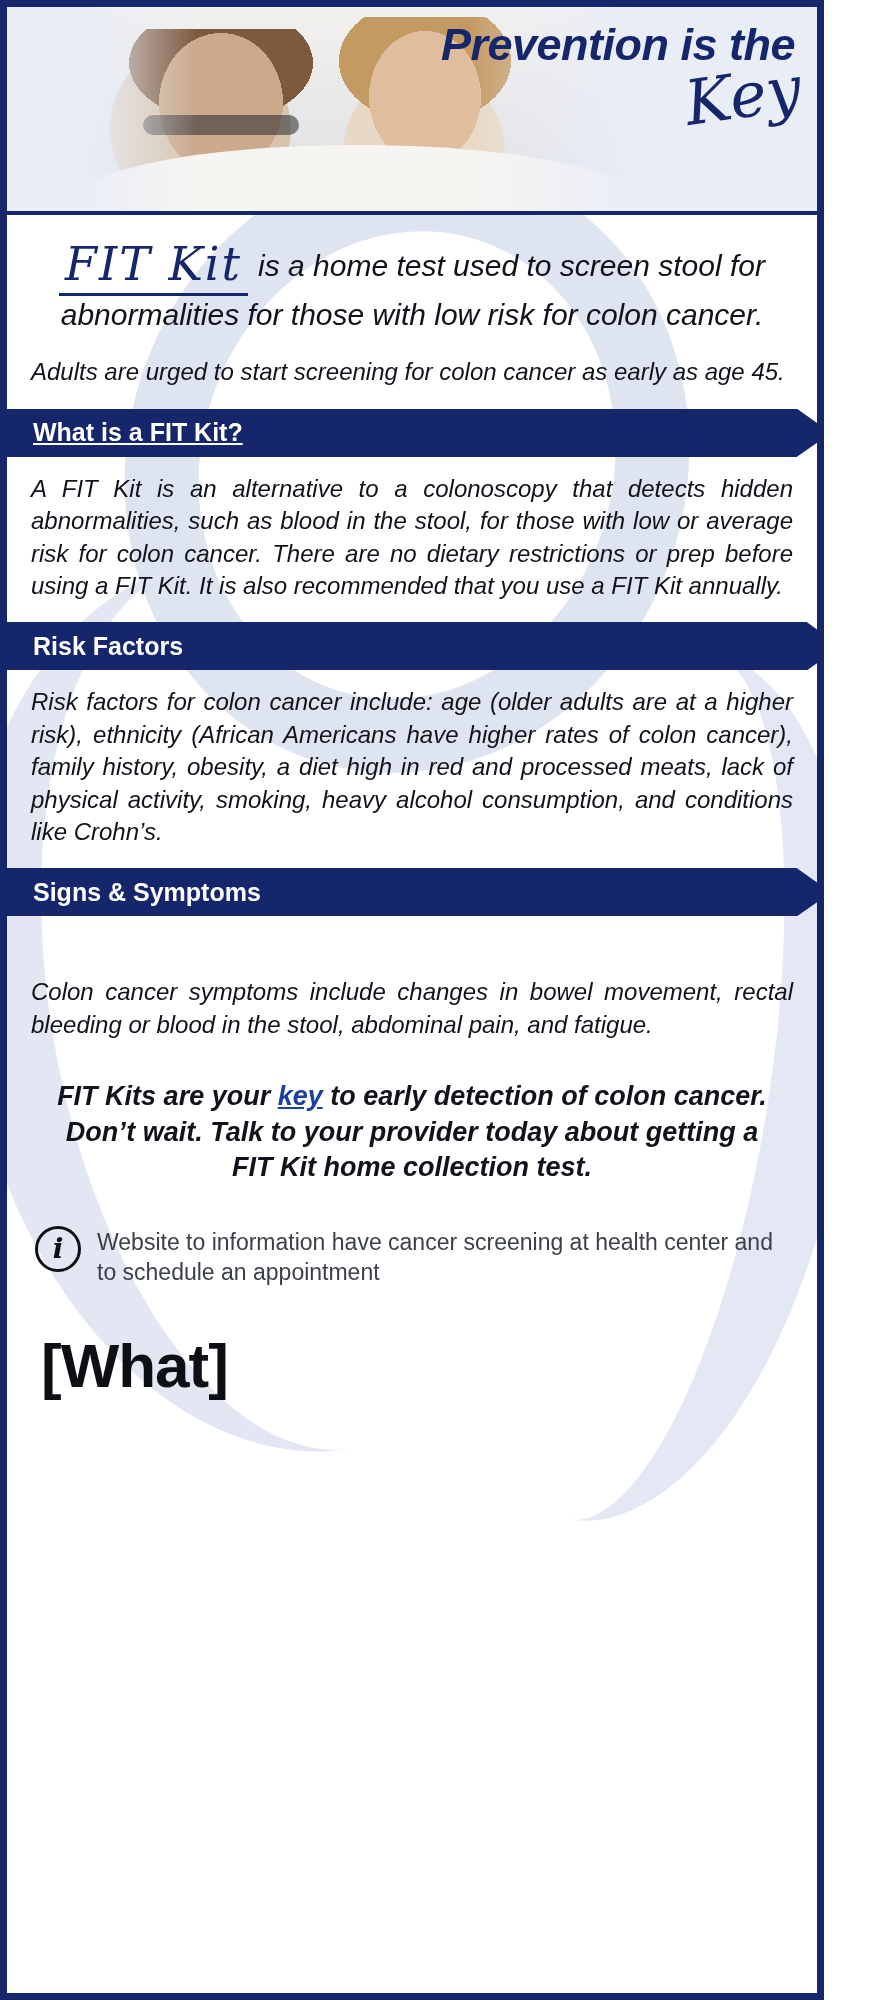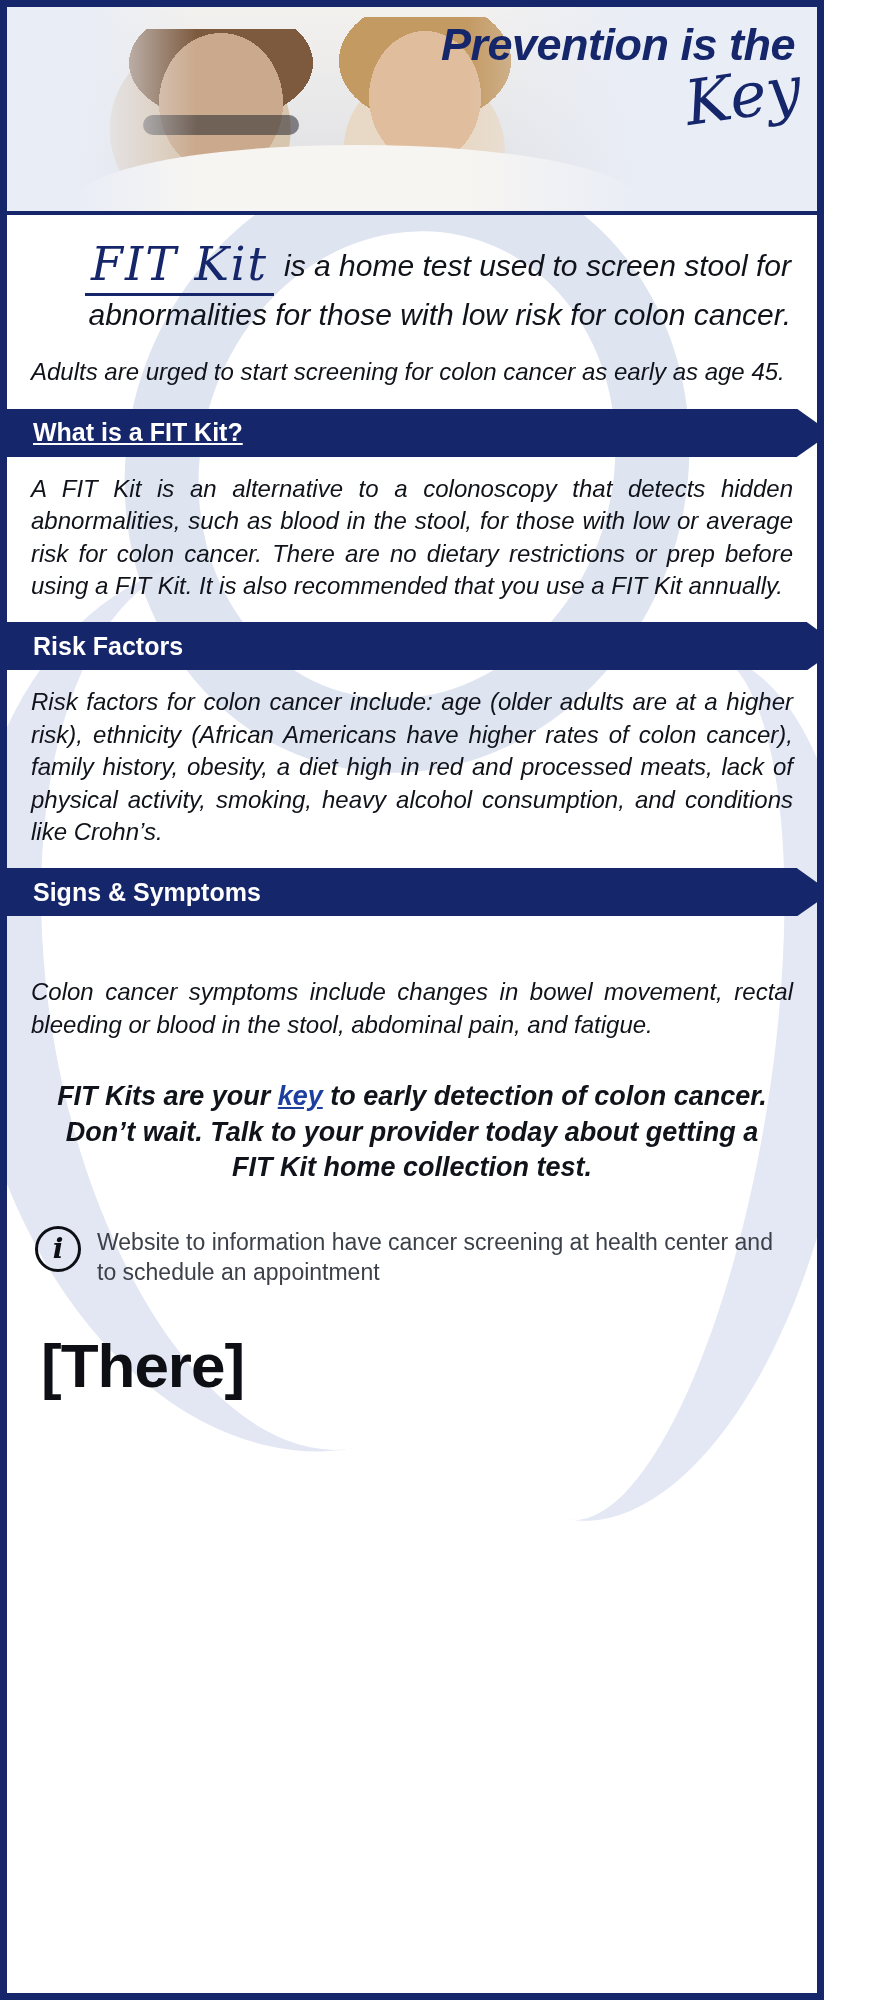--- a/index.html
+++ b/index.html
@@ -140,7 +140,7 @@
   
   .intro {
     padding: 22px 26px 6px 26px;
-    text-align: right;
+    text-align: center;
   }
   .fitkit-script {
     display: inline-block;

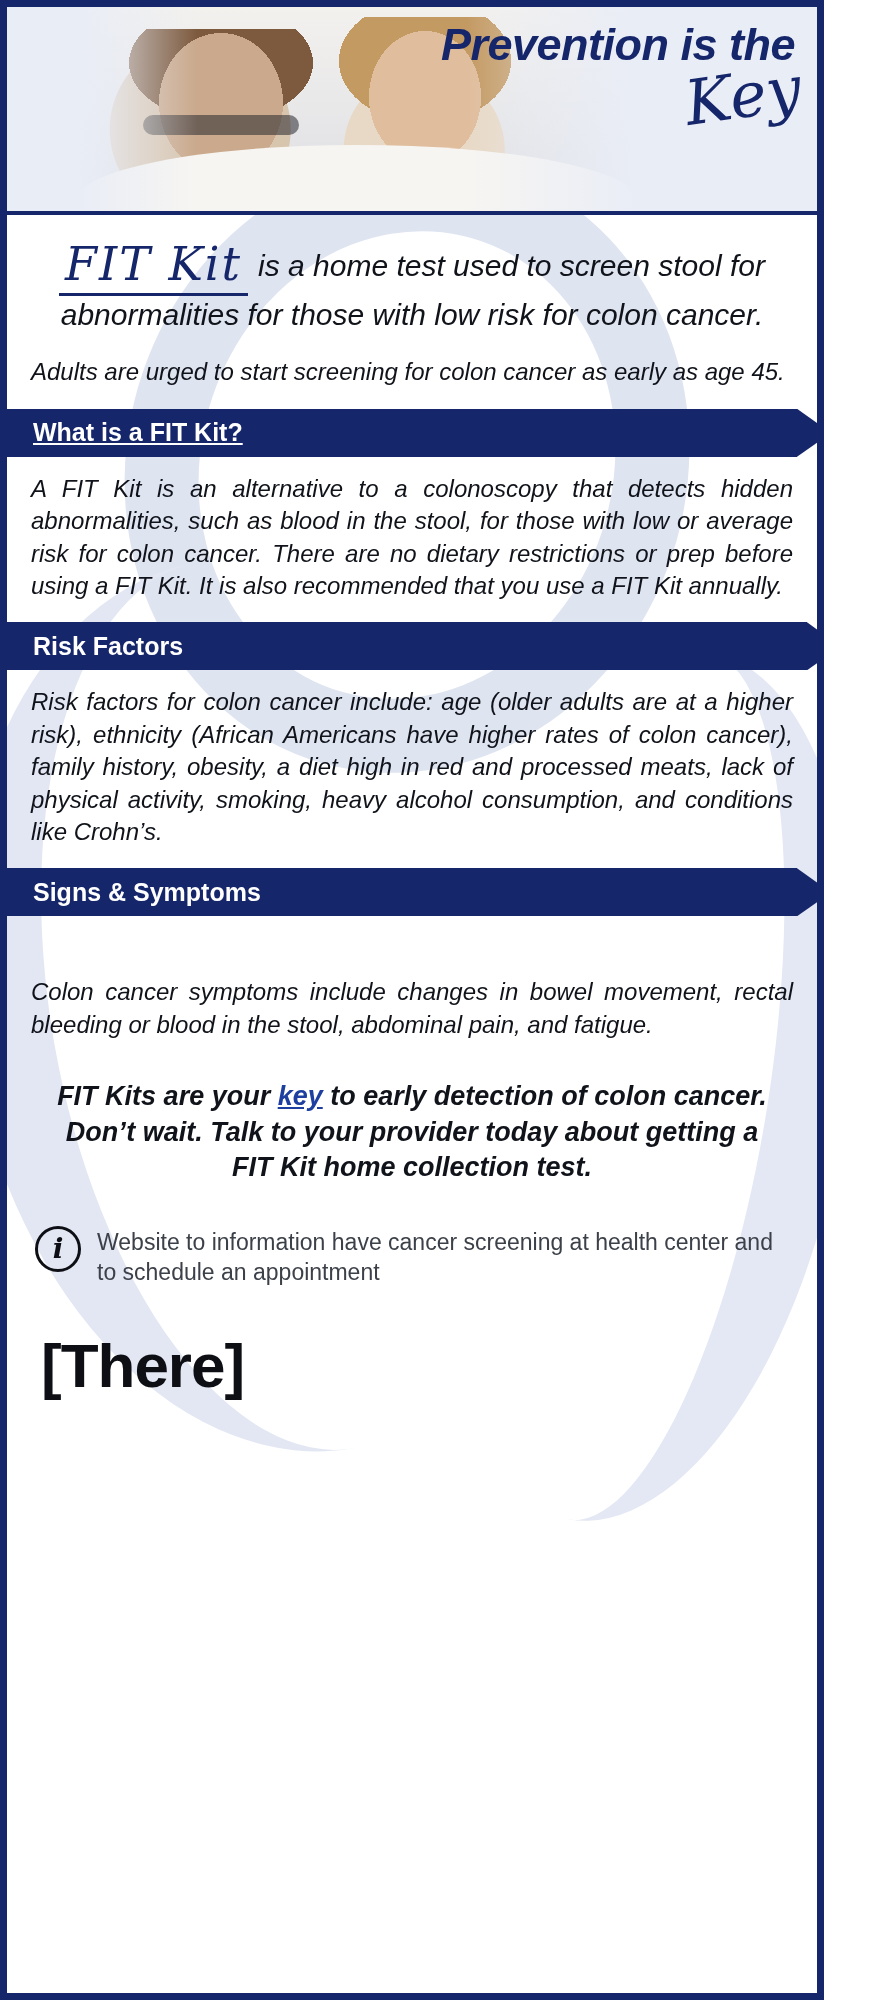--- a/index.html
+++ b/index.html
@@ -323,7 +323,7 @@
       <div class="info-text">Website to information have cancer screening at health center and to schedule an appointment</div>
     </div>
 
-    <div class="logo">[There]</div>
+    <div class="logo">[What]</div>
 
   </div>
 </div>

